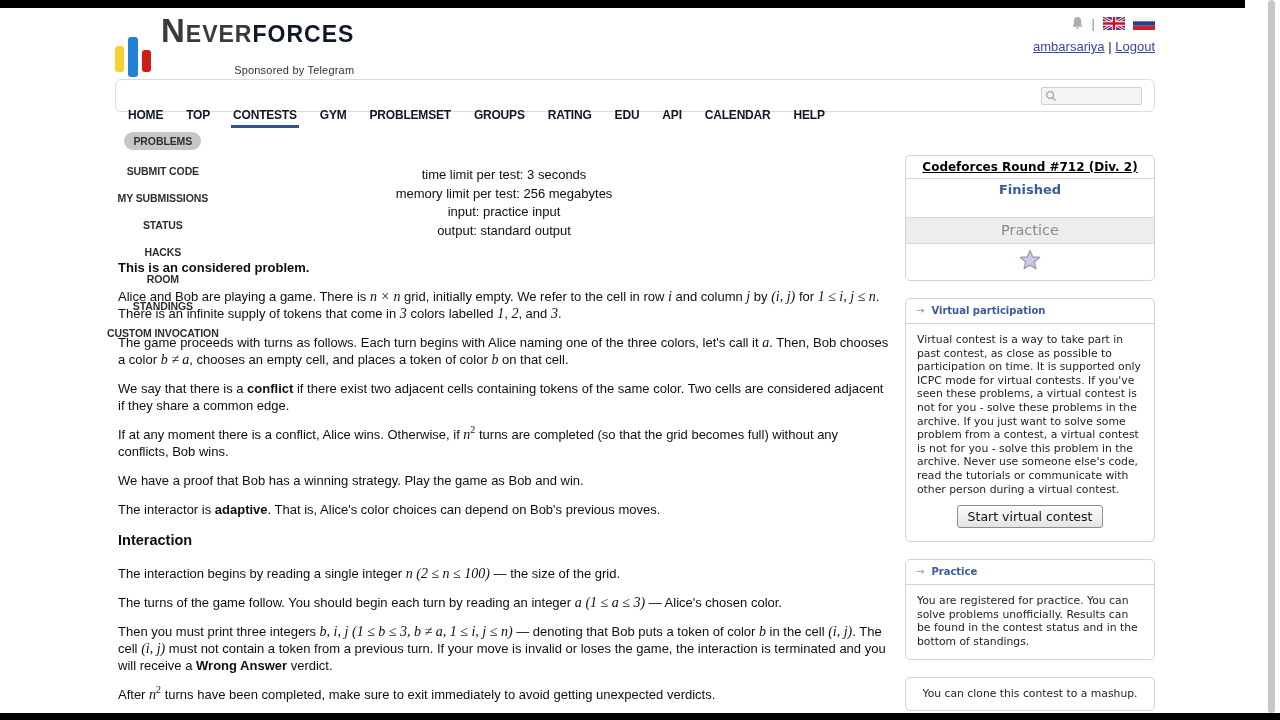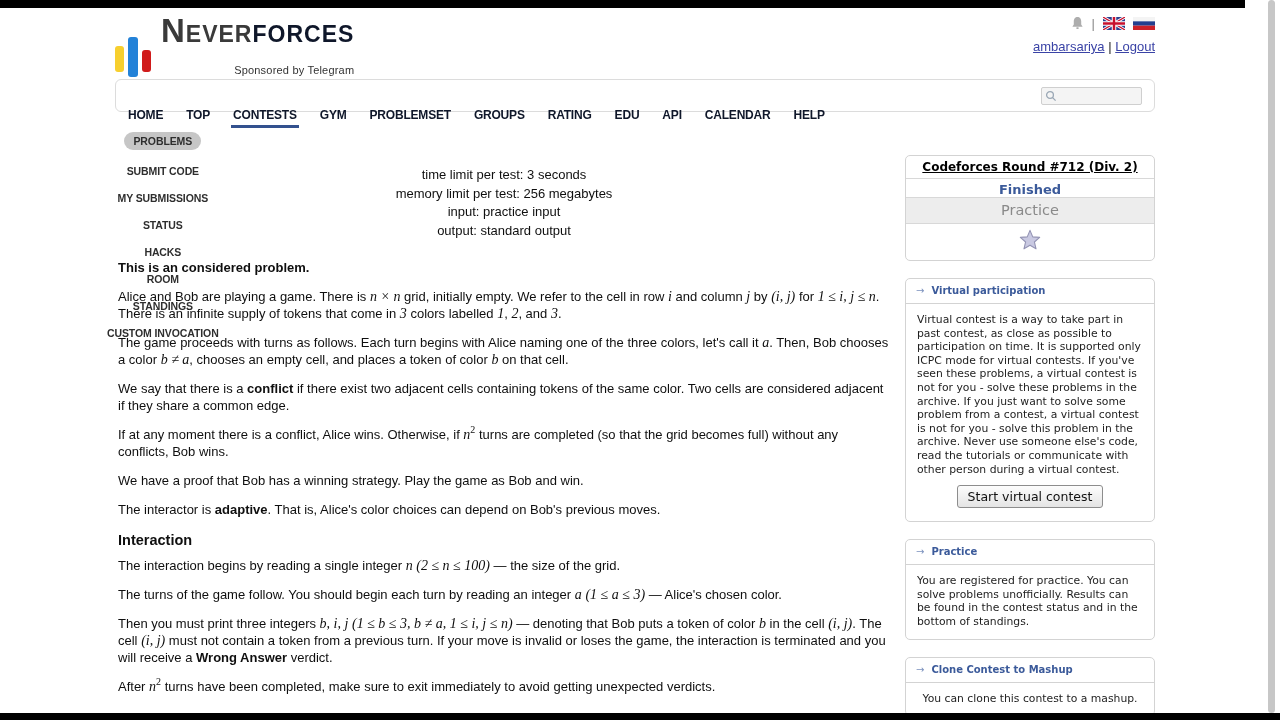--- a/index.html
+++ b/index.html
@@ -77,7 +77,7 @@
   .contest-row:first-child { border-top:none; }
   .contest-title { padding:4px 6px; font-size:12px; font-weight:700;text-align:center; }
   .contest-title a { color:#000; text-decoration:underline; cursor:pointer; }
-  .contest-status { padding:3px 6px 0; font-size:13px; font-weight:700; color:#3b5a9a; }
+  .contest-status { padding:3px 6px 20px; font-size:13px; font-weight:700; color:#3b5a9a; }
   .contest-mode { padding:4px 6px 5px; font-size:14.5px; color:#8a8a8a; background:#ededed; }
   .contest-star { padding:5px 6px 6px; }
   .star-svg { width:22px; height:21px; cursor:pointer; }

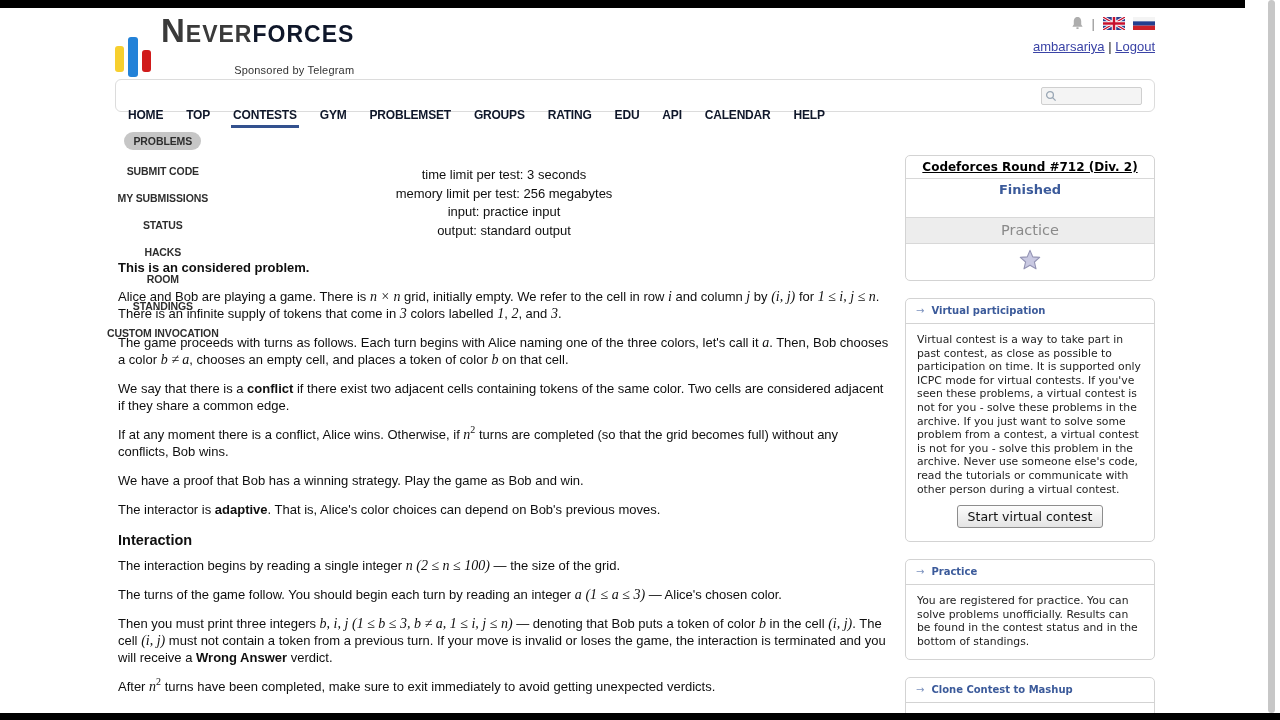--- a/index.html
+++ b/index.html
@@ -65,7 +65,7 @@
   .statement p { margin:12px 0; }
   .statement p:first-of-type { margin-top:19px; }
   .statement h3 { font-size:14.5px; font-weight:700; margin:14px 0 7px 0; line-height:17px; }
-  .statement h3 + p { margin-top:8px; }
+  .statement h3 + p { margin-top:16px; }
   b { font-weight:700; }
   .math { font-family:"Liberation Serif", serif; font-style:italic; font-size:14px; }
   .math sup { font-size:10px; line-height:0; font-style:normal; }

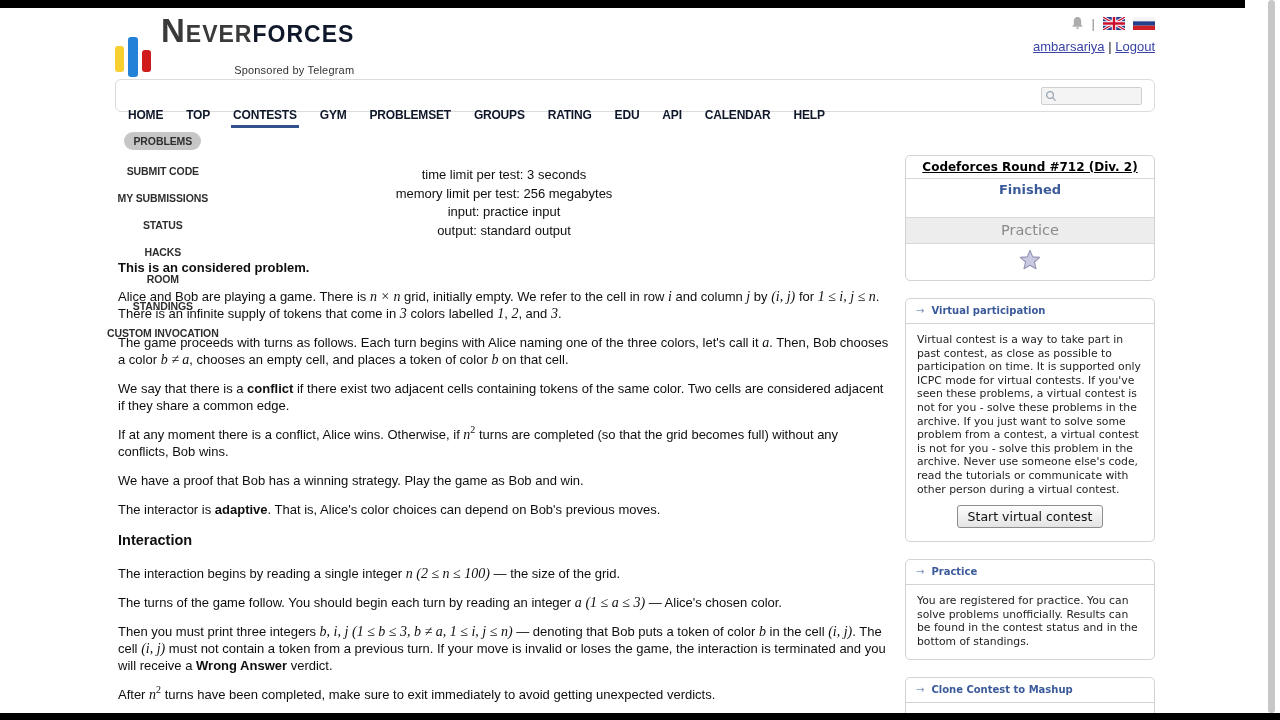--- a/index.html
+++ b/index.html
@@ -227,7 +227,6 @@
   </div>
 
   <div class="sbox">
-    <div class="box-header"><span class="arrow">→</span><span>Clone Contest to Mashup</span></div>
     <div class="box-body centered">
       <span>You can clone this contest to a mashup.</span>
       

